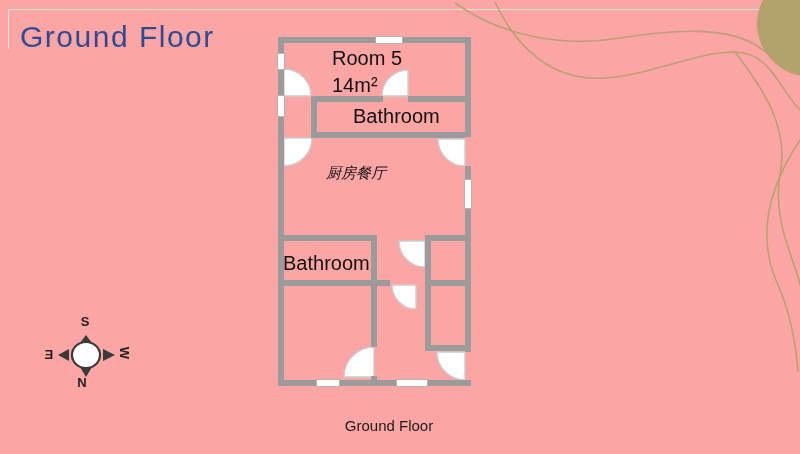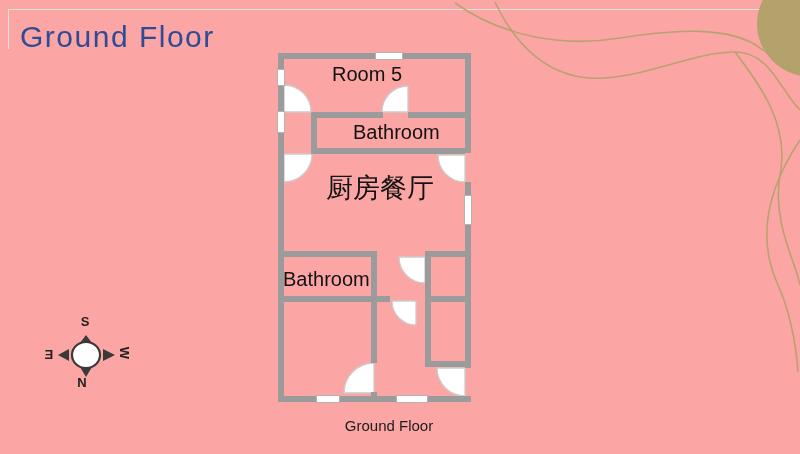--- a/index.html
+++ b/index.html
@@ -15,7 +15,7 @@
   .page-title{position:absolute;left:20px;top:20px;font-size:30px;letter-spacing:1.5px;
               color:#2E4C96;font-weight:400;white-space:nowrap;}
 
-  #plan-geometry{position:absolute;inset:0;margin-top:16px;}
+  #plan-geometry{position:absolute;inset:0;}
   .wall{position:absolute;background:#9B9B9B;}
   .window{position:absolute;background:#fff;border:1px solid #b3b3b3;box-sizing:border-box;}
   #door-svg{position:absolute;left:0;top:0;width:800px;height:454px;}

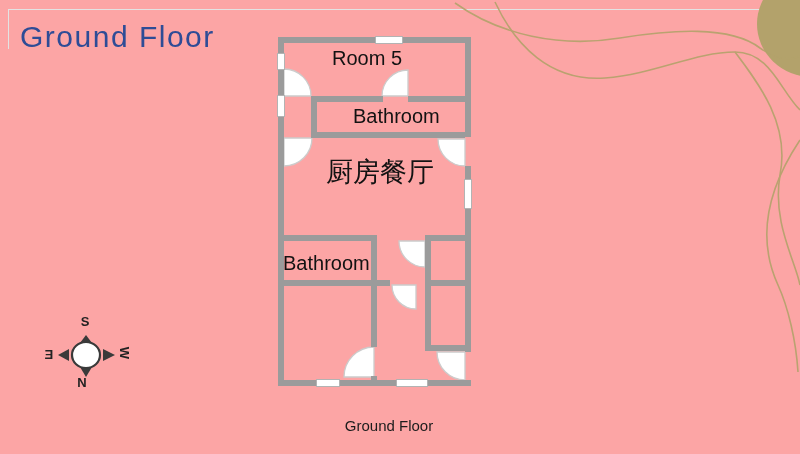--- a/index.html
+++ b/index.html
@@ -68,6 +68,7 @@
 
     <div class="room-label" id="lbl-room5">
       <div>Room 5</div>
+      <div>14m²</div>
     </div>
     <div class="room-label" id="lbl-bath-top">Bathroom</div>
     <div class="room-label" id="lbl-kitchen">厨房餐厅</div>

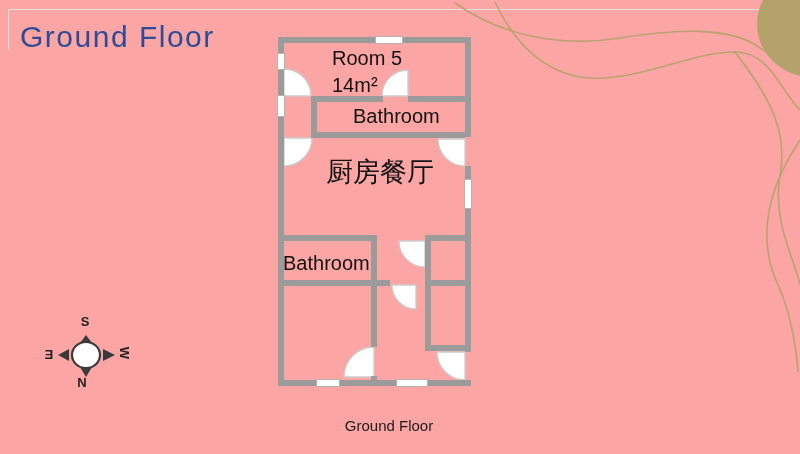--- a/index.html
+++ b/index.html
@@ -24,7 +24,7 @@
   .room-label{position:absolute;color:#121212;font-size:20px;line-height:27px;white-space:nowrap;}
   #lbl-room5{left:332px;top:45px;}
   #lbl-bath-top{left:353px;top:103px;}
-  #lbl-kitchen{left:326px;top:159px;font-size:27px;}
+  #lbl-kitchen{left:326px;top:159px;font-size:15px;font-style:italic;}
   #lbl-bath-bottom{left:283px;top:250px;}
   #lbl-room4{left:291px;top:306px;}
 

